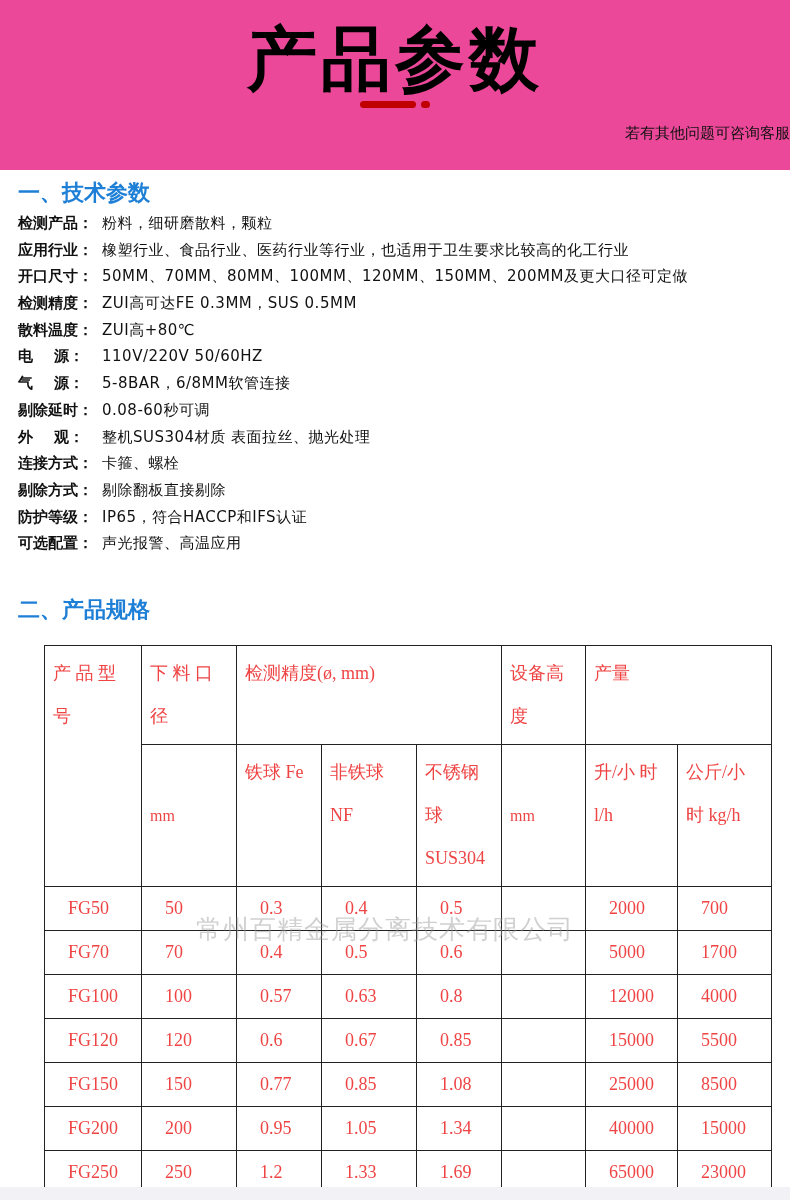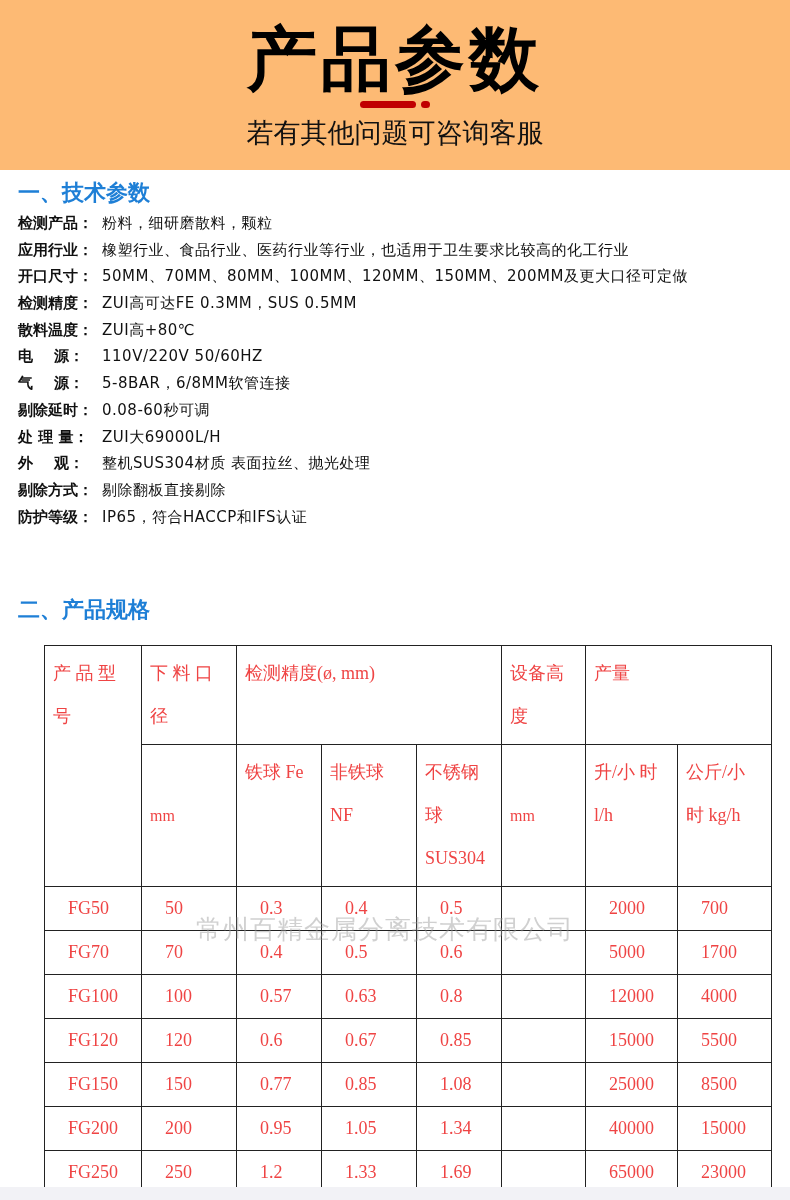--- a/index.html
+++ b/index.html
@@ -11,7 +11,7 @@
   }
   .hero {
     position: absolute; left: 0; top: 0; width: 790px; height: 170px;
-    background: #fdba74;
+    background: #ec4899;
   }
   .hero-title {
     position: absolute; left: 0; width: 790px; top: 14px;

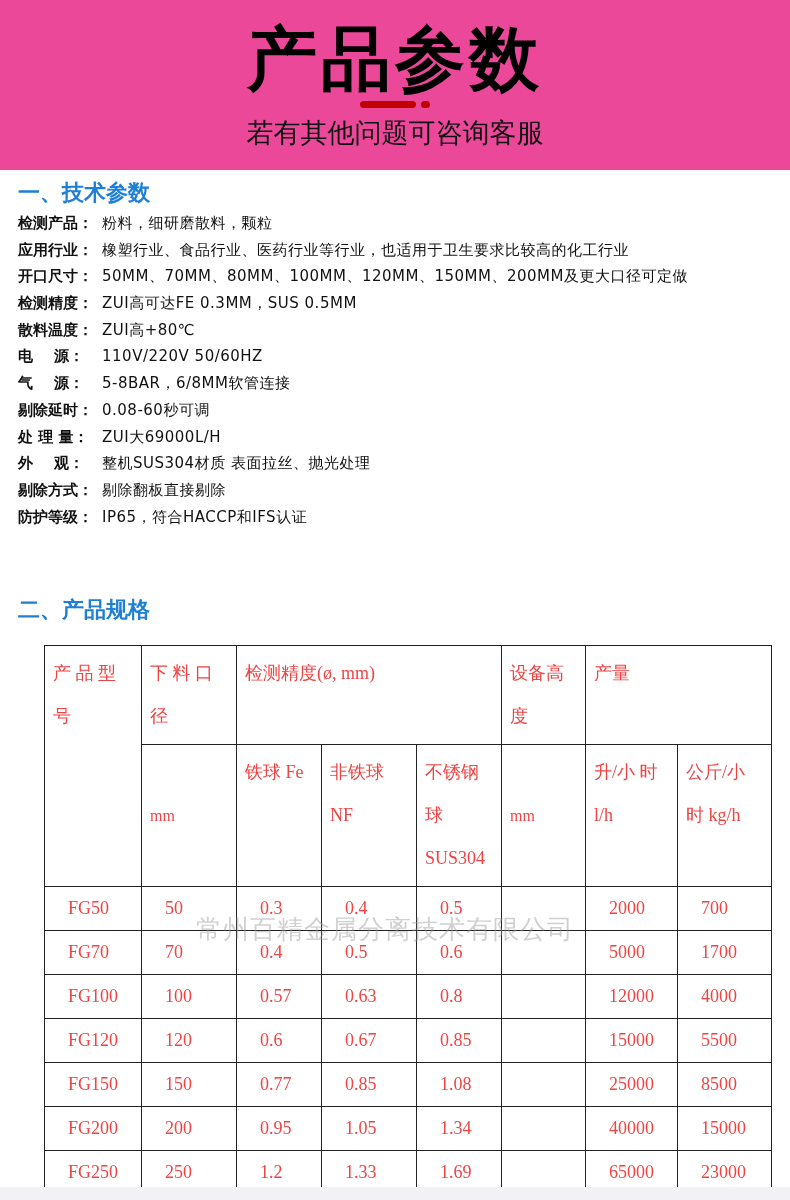--- a/index.html
+++ b/index.html
@@ -28,7 +28,7 @@
   }
   .hero-sub {
     position: absolute; left: 0; width: 790px; top: 115px;
-    text-align: center; font-size: 27px; color: #111; line-height: 36px;
+    text-align: right; font-size: 15px; color: #111; line-height: 36px;
   }
   .section-title {
     position: absolute; left: 18px; font-size: 22px; font-weight: bold; color: #1e7fd6;

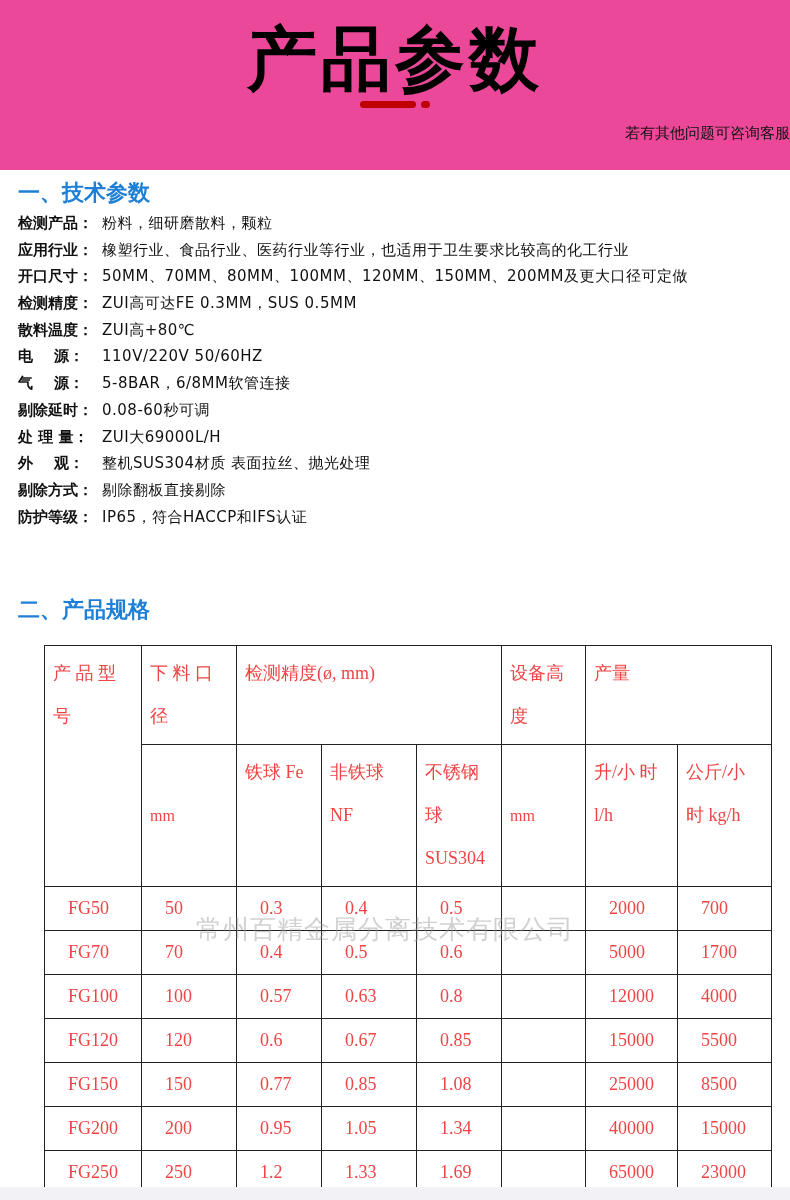--- a/index.html
+++ b/index.html
@@ -84,7 +84,6 @@
   <div class="spec-row"><span class="lbl">电    源：</span><span class="val">110V/220V  50/60HZ</span></div>
   <div class="spec-row"><span class="lbl">气    源：</span><span class="val">5-8BAR，6/8MM软管连接</span></div>
   <div class="spec-row"><span class="lbl">剔除延时：</span><span class="val">0.08-60秒可调</span></div>
-  <div class="spec-row"><span class="lbl">处 理 量：</span><span class="val">ZUI大69000L/H</span></div>
   <div class="spec-row"><span class="lbl">外    观：</span><span class="val">整机SUS304材质 表面拉丝、抛光处理</span></div>
   <div class="spec-row"><span class="lbl">剔除方式：</span><span class="val">剔除翻板直接剔除</span></div>
   <div class="spec-row"><span class="lbl">防护等级：</span><span class="val">IP65，符合HACCP和IFS认证</span></div>

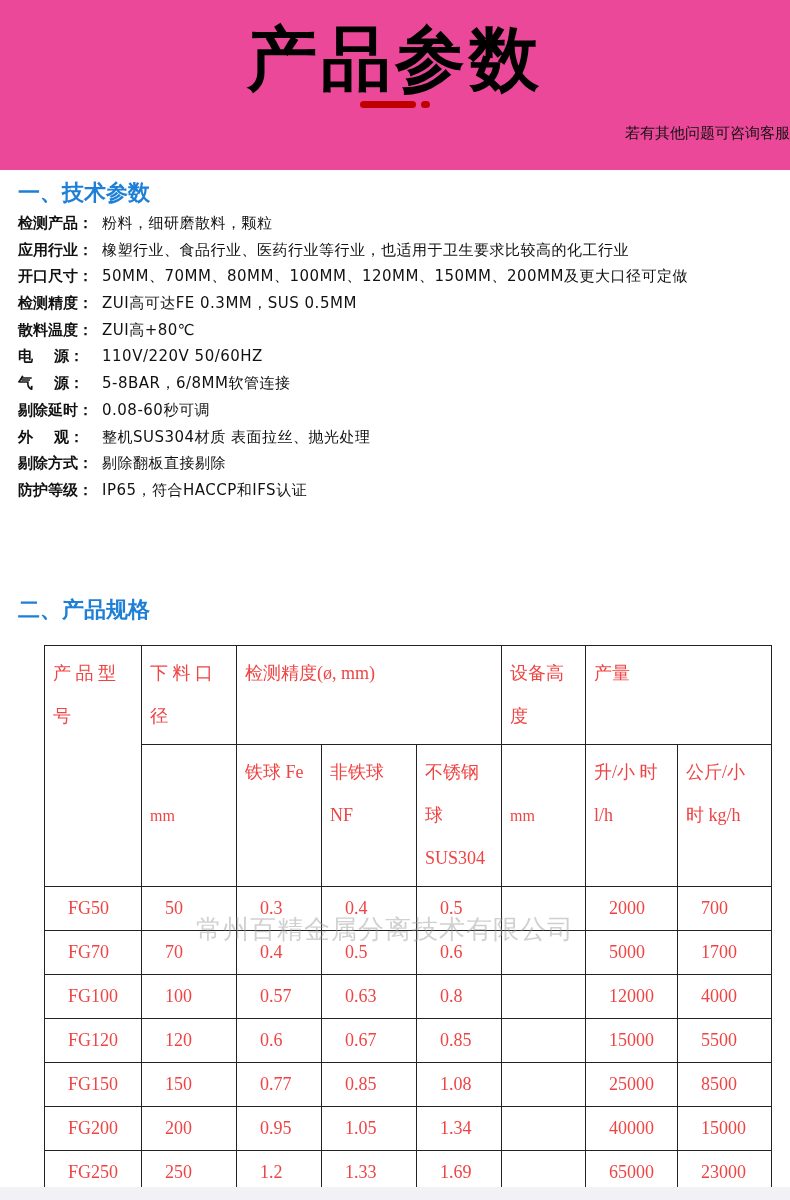--- a/index.html
+++ b/index.html
@@ -85,6 +85,7 @@
   <div class="spec-row"><span class="lbl">气    源：</span><span class="val">5-8BAR，6/8MM软管连接</span></div>
   <div class="spec-row"><span class="lbl">剔除延时：</span><span class="val">0.08-60秒可调</span></div>
   <div class="spec-row"><span class="lbl">外    观：</span><span class="val">整机SUS304材质 表面拉丝、抛光处理</span></div>
+  <div class="spec-row"><span class="lbl">连接方式：</span><span class="val">卡箍、螺栓</span></div>
   <div class="spec-row"><span class="lbl">剔除方式：</span><span class="val">剔除翻板直接剔除</span></div>
   <div class="spec-row"><span class="lbl">防护等级：</span><span class="val">IP65，符合HACCP和IFS认证</span></div>
 </div>

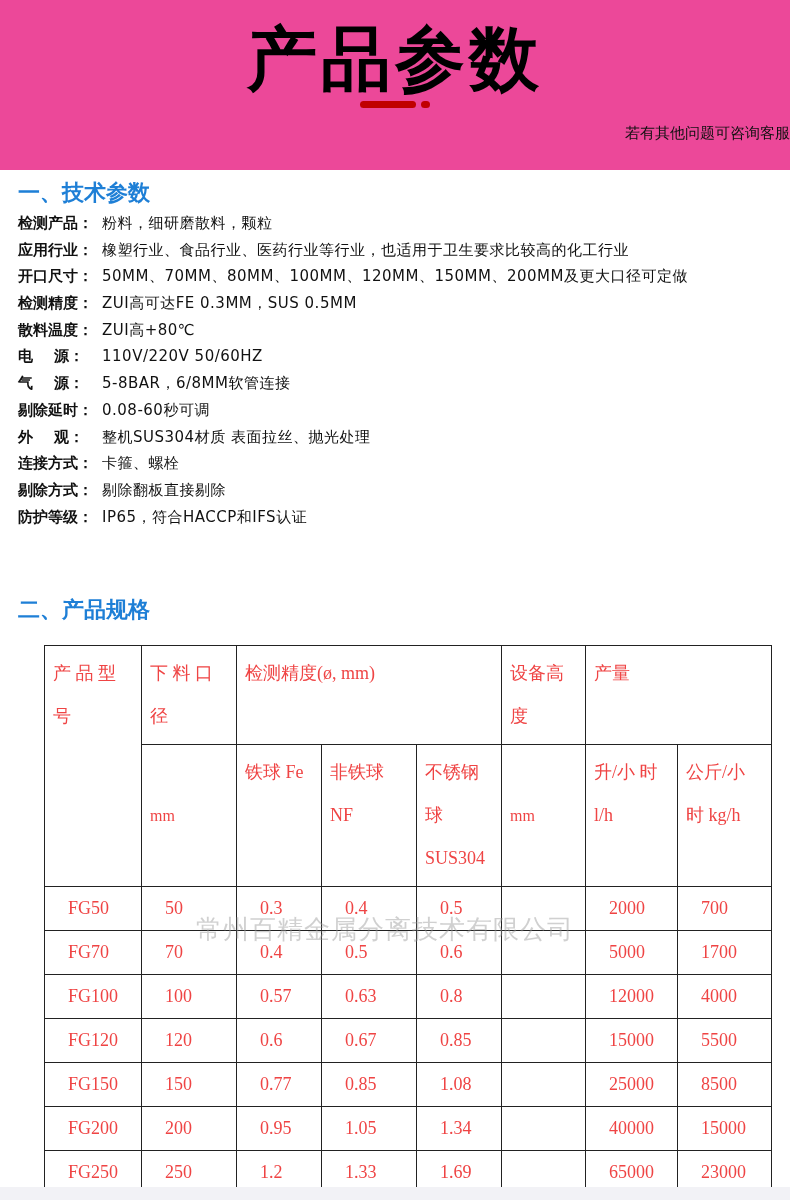--- a/index.html
+++ b/index.html
@@ -88,6 +88,7 @@
   <div class="spec-row"><span class="lbl">连接方式：</span><span class="val">卡箍、螺栓</span></div>
   <div class="spec-row"><span class="lbl">剔除方式：</span><span class="val">剔除翻板直接剔除</span></div>
   <div class="spec-row"><span class="lbl">防护等级：</span><span class="val">IP65，符合HACCP和IFS认证</span></div>
+  <div class="spec-row"><span class="lbl">可选配置：</span><span class="val">声光报警、高温应用</span></div>
 </div>
 
 <div class="section-title" style="top:595px;">二、产品规格</div>

